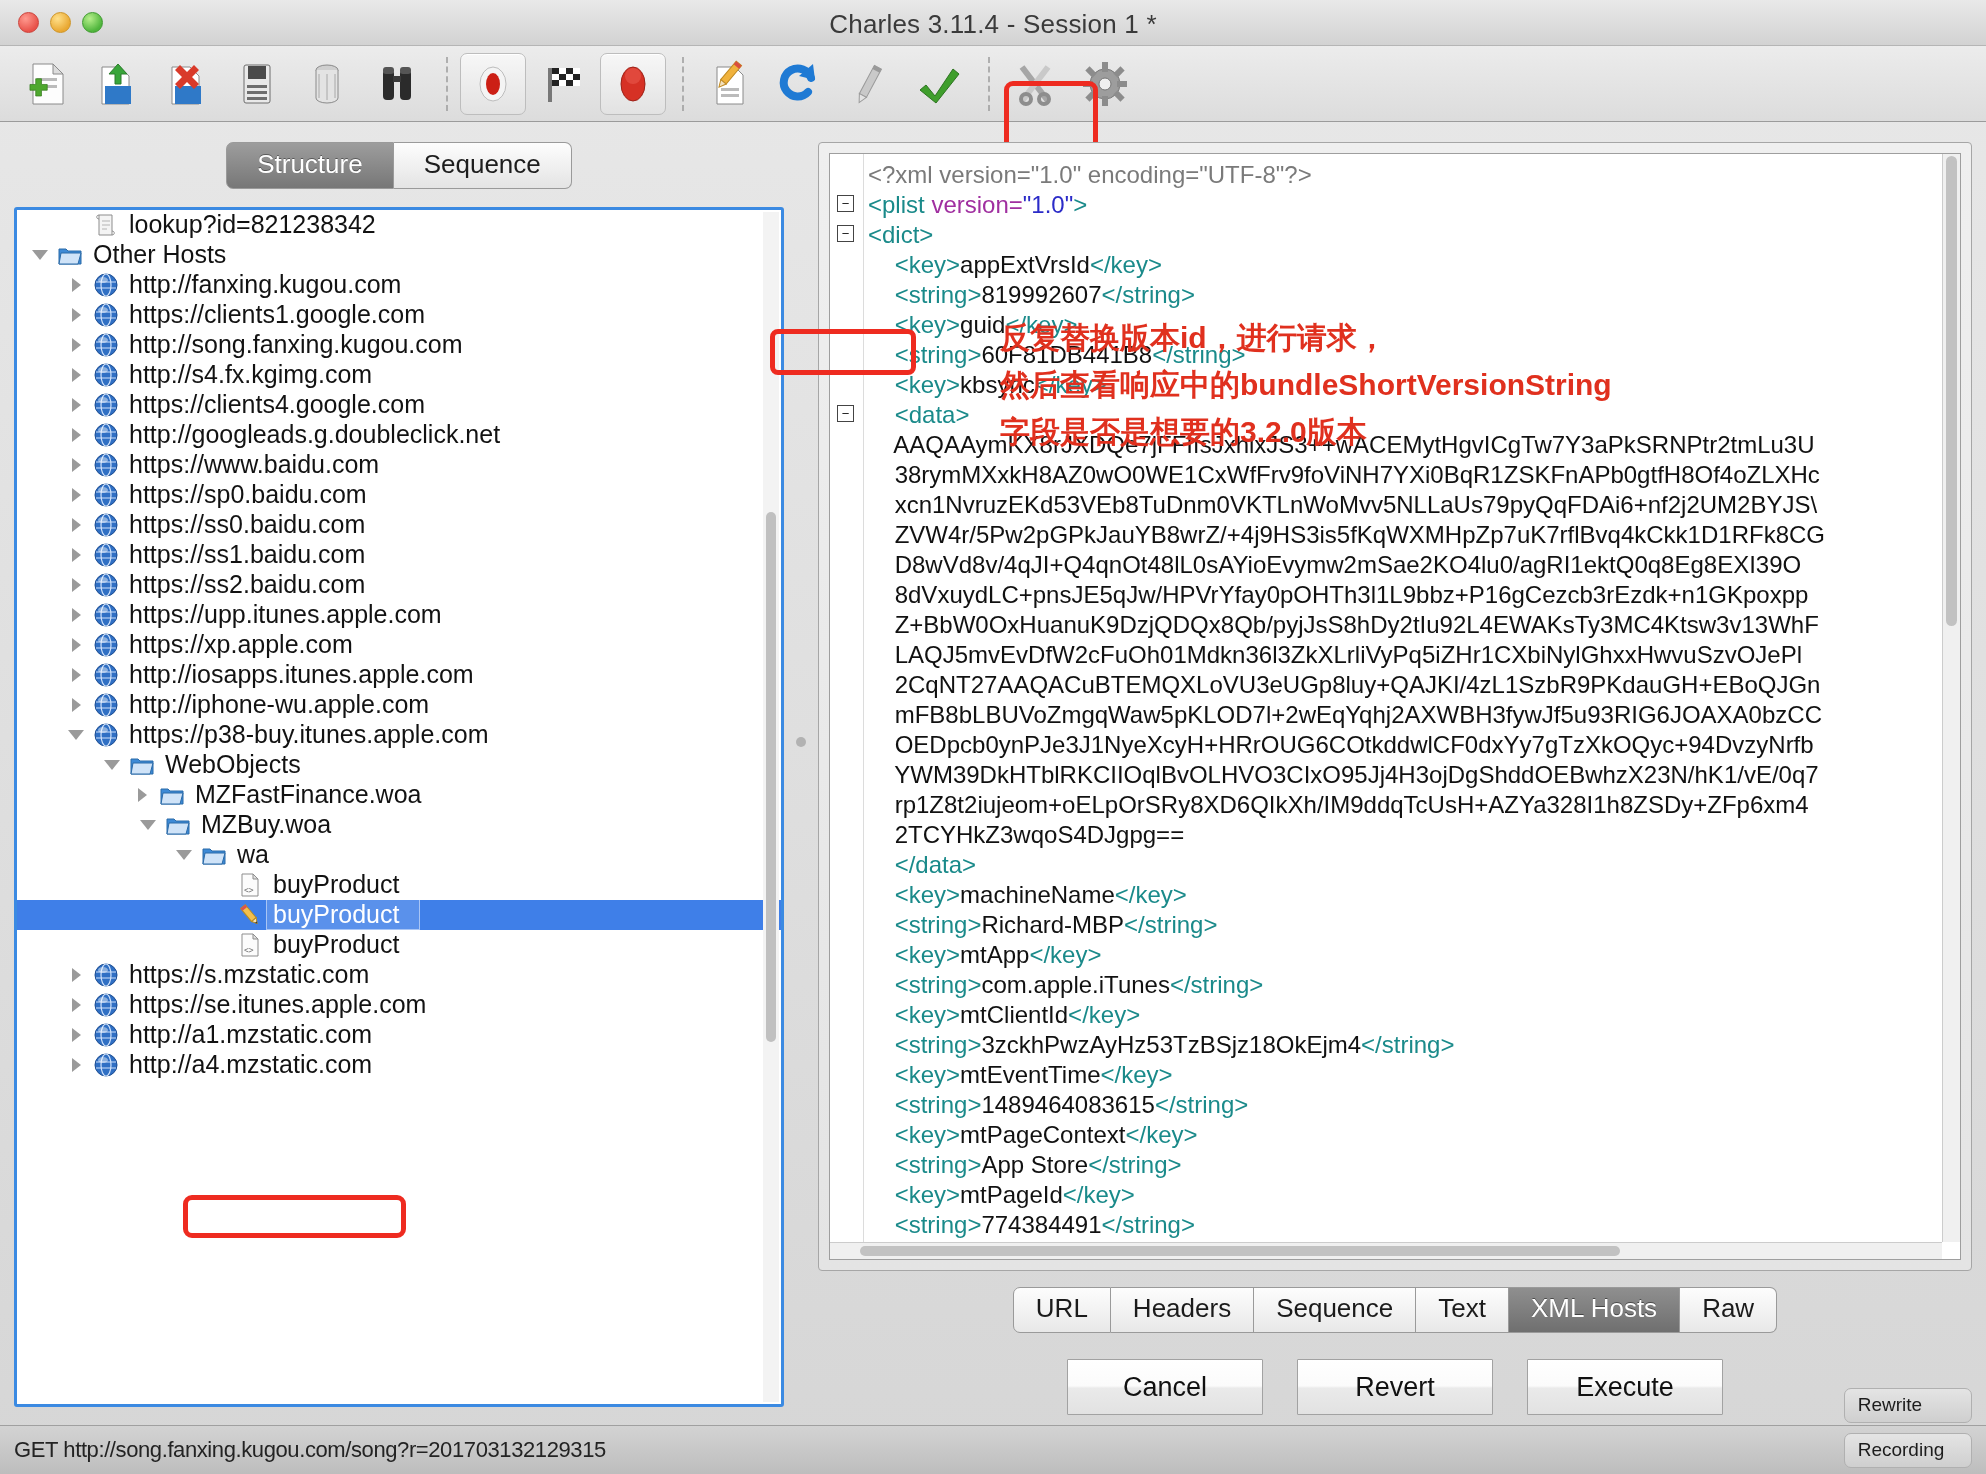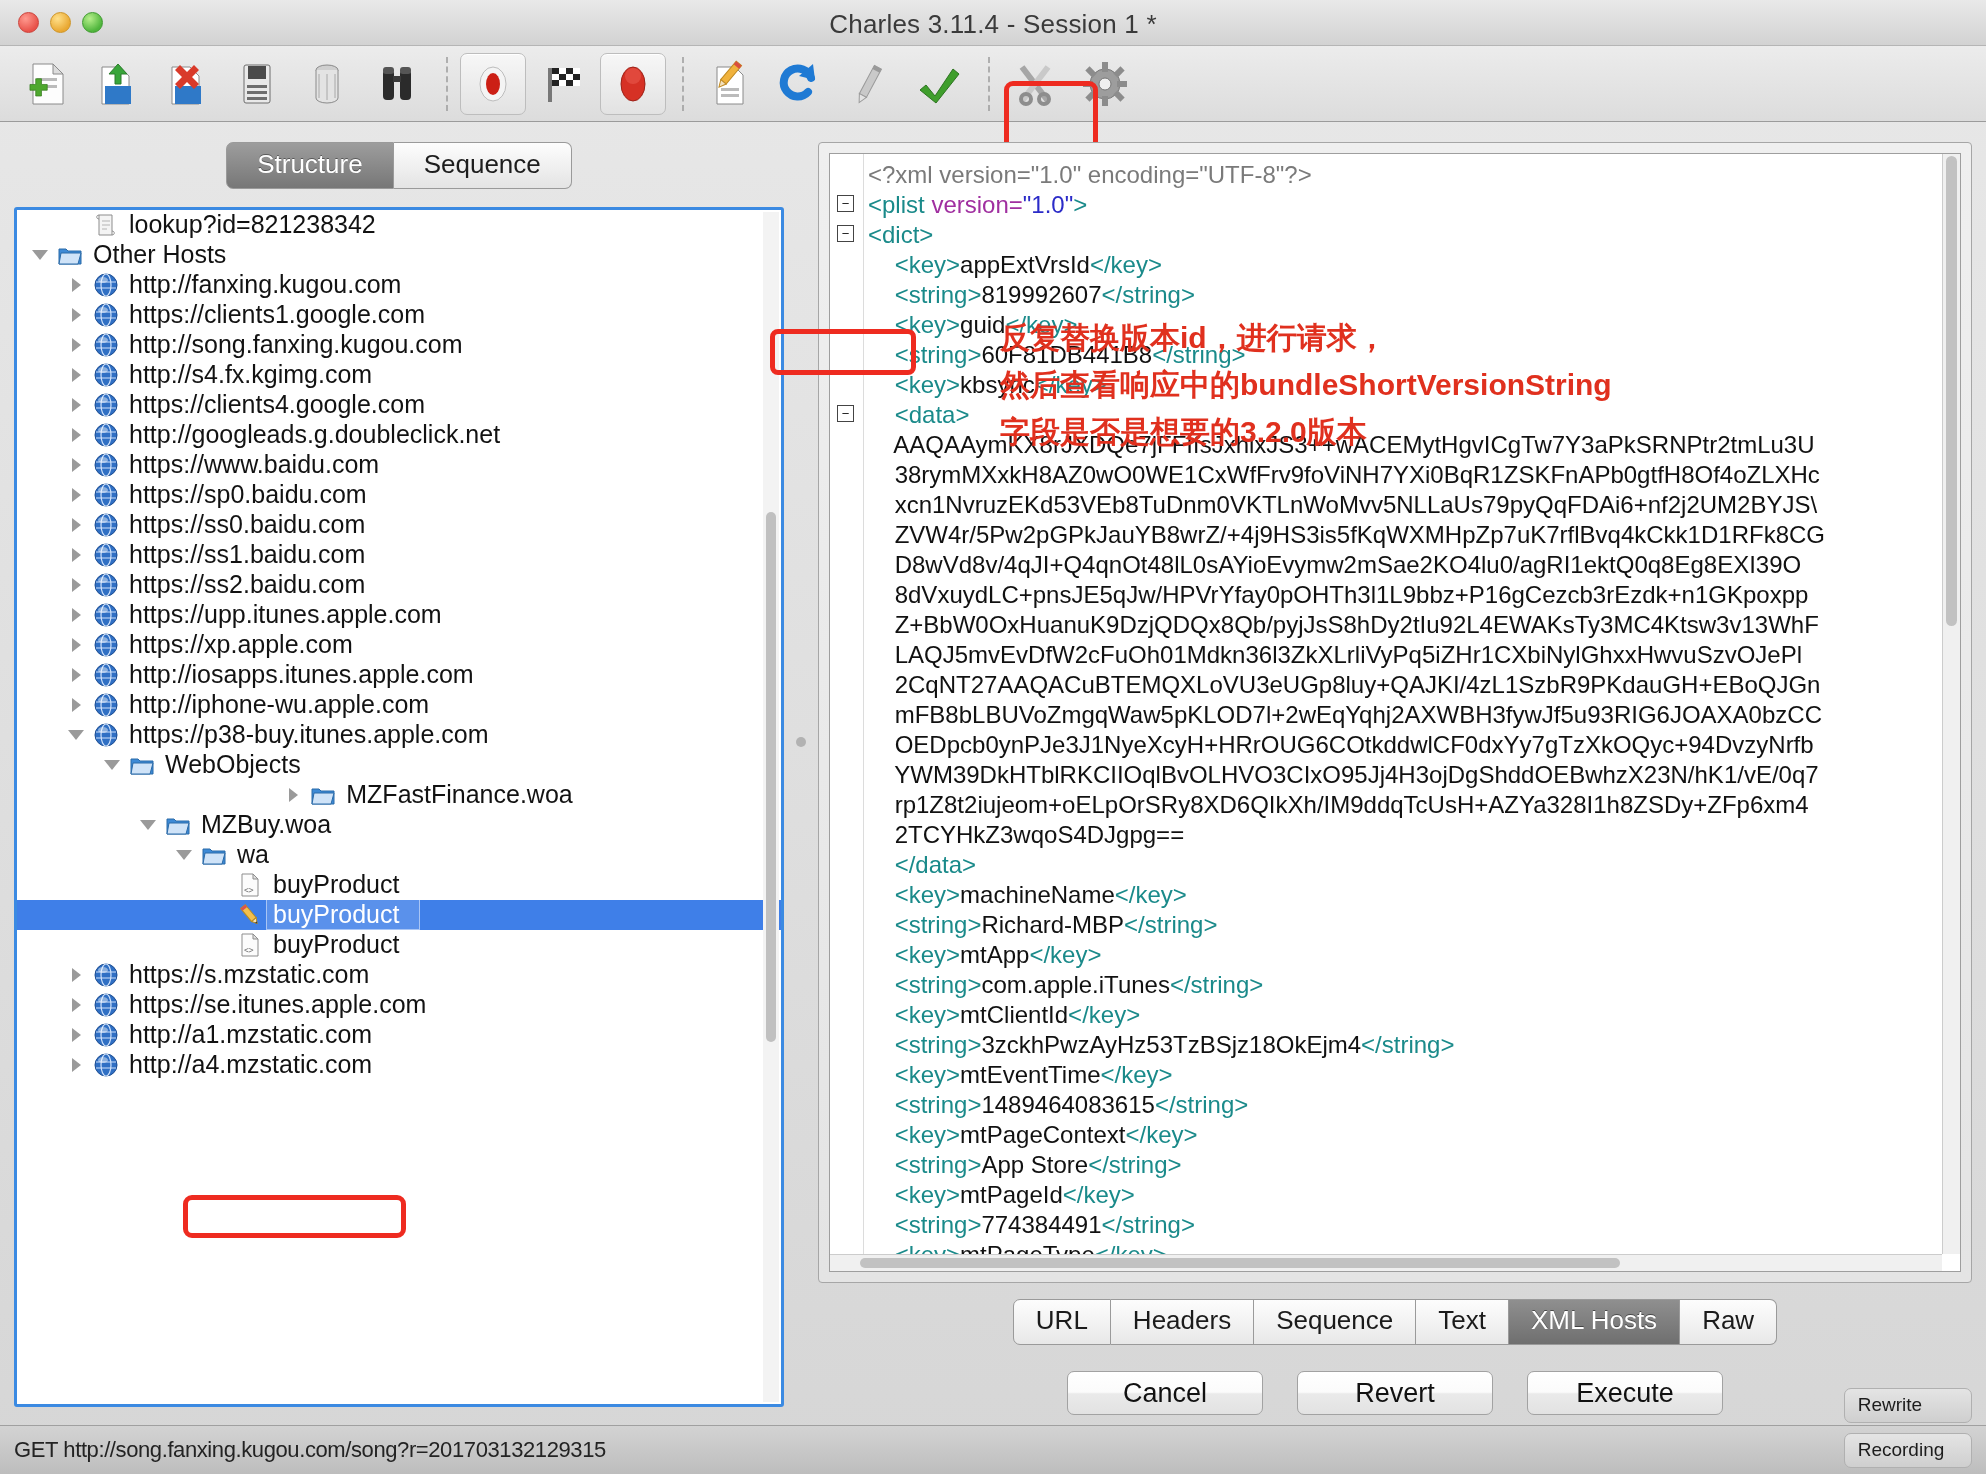--- a/index.html
+++ b/index.html
@@ -789,7 +789,7 @@
               </span>
               <span class="lbl">WebObjects</span>
             </div>
-            <div class="row" style="padding-left: 61px; justify-content: center;">
+            <div class="row" style="padding-left: 112px;">
               <span class="twisty">
                 <span class="tw"></span>
               </span>

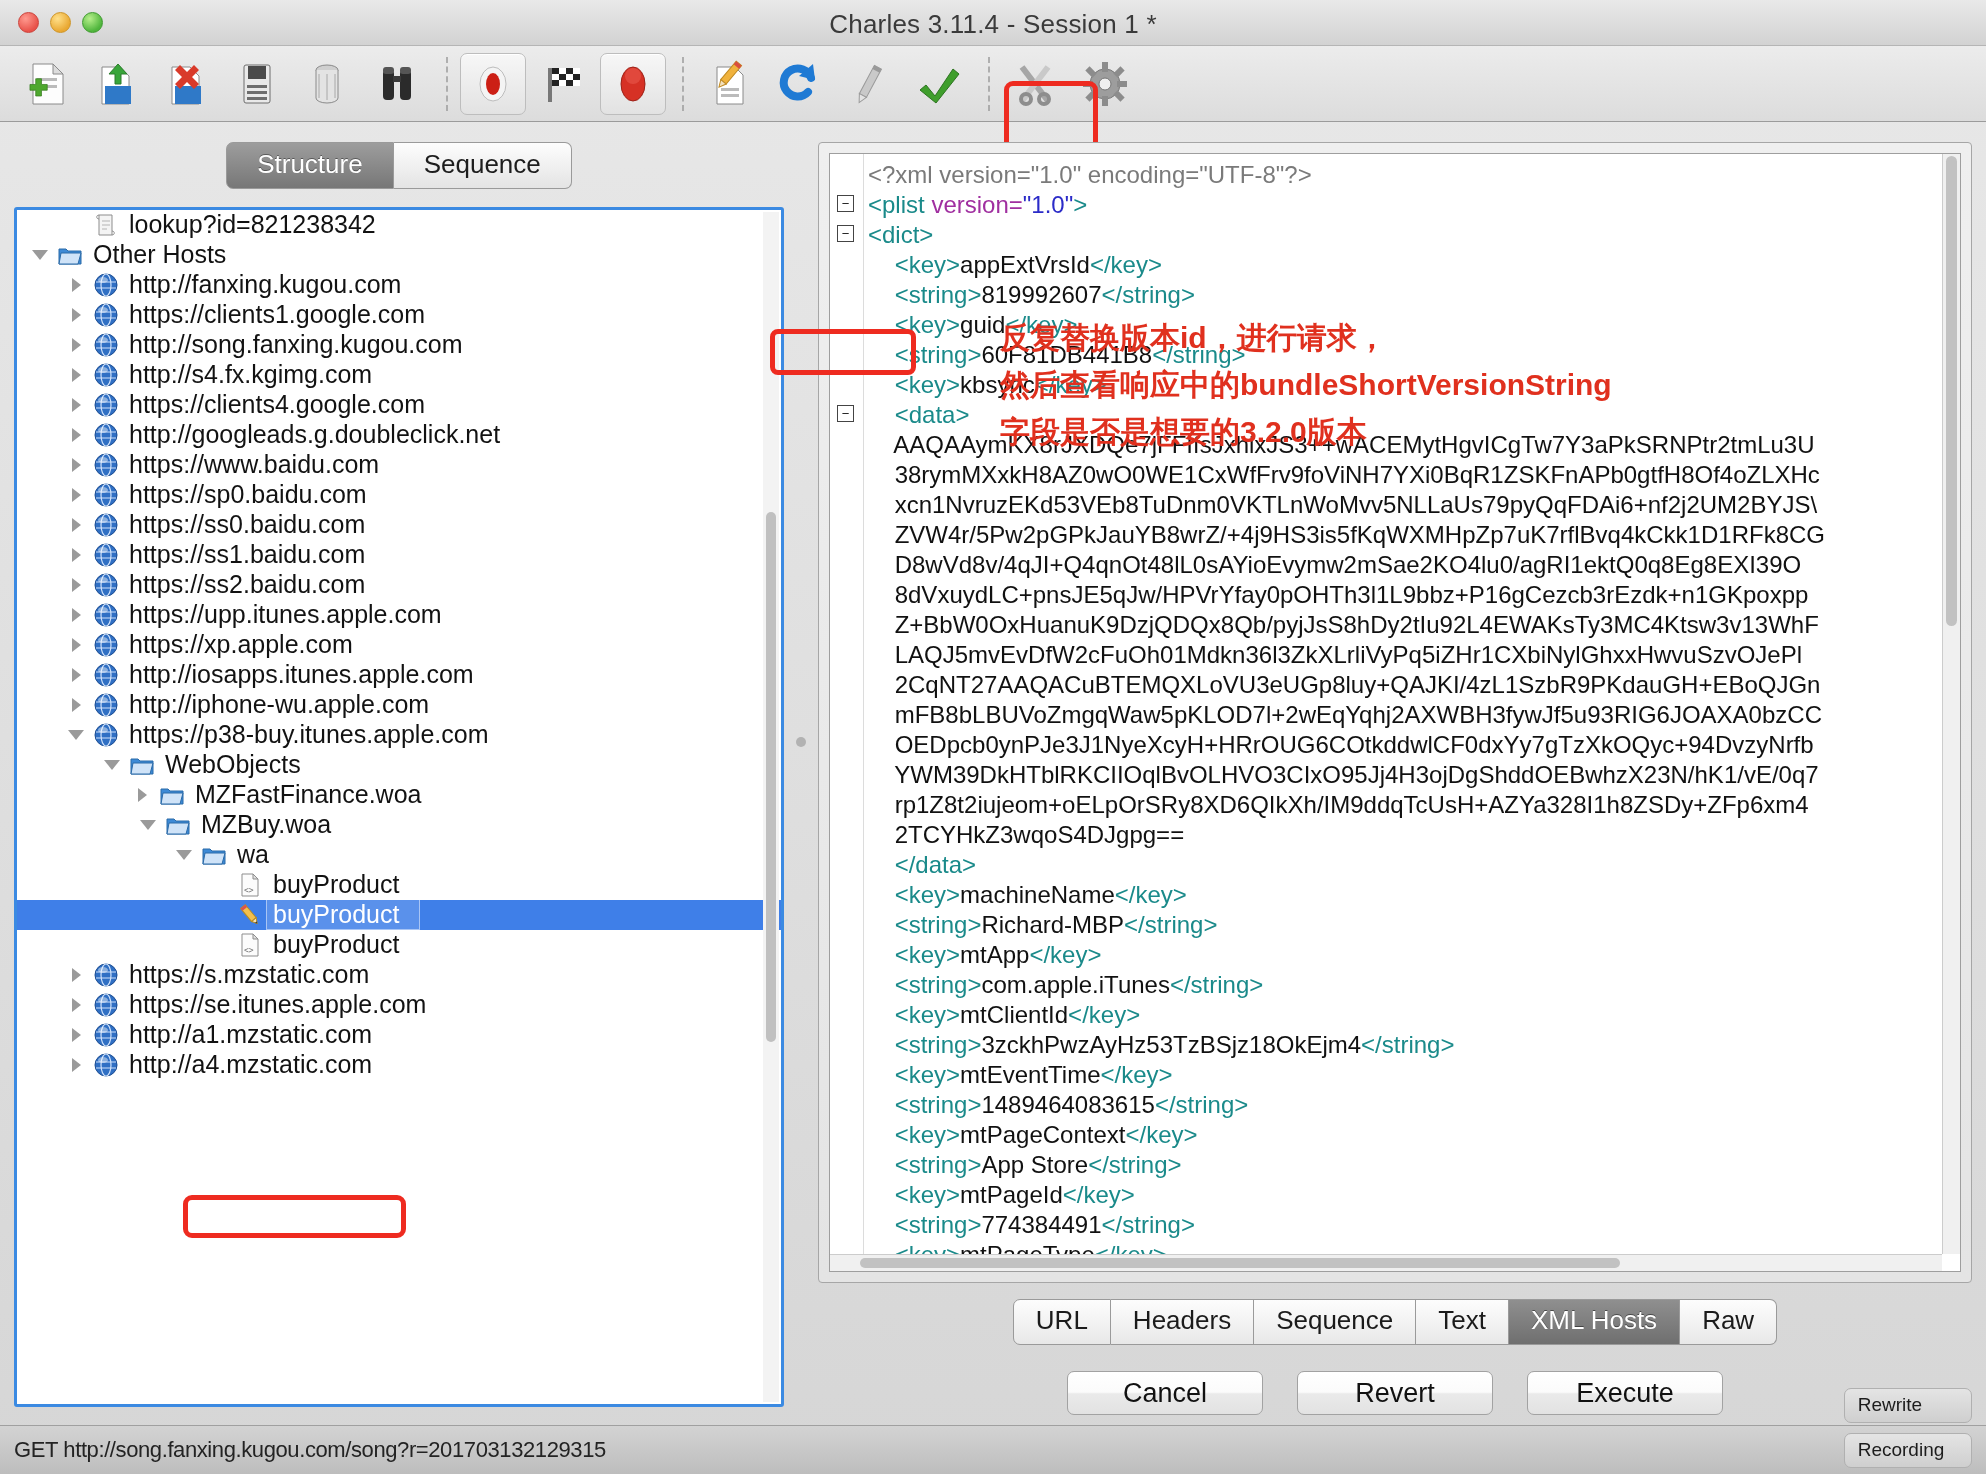--- a/index.html
+++ b/index.html
@@ -310,10 +310,10 @@
   }
   .abtn {
     font-size: 27px;
-    width: 196px; height: 44px;
+    width: 196px; height: 56px;
     display: flex; align-items: center; justify-content: center;
     border: 1px solid #a2a2a2;
-    border-radius: 7px;
+    border-radius: 1px;
     background: linear-gradient(to bottom,#ffffff 0%, #fbfbfb 48%, #eaeaea 52%, #e2e2e2 100%);
     color: #111;
   }

